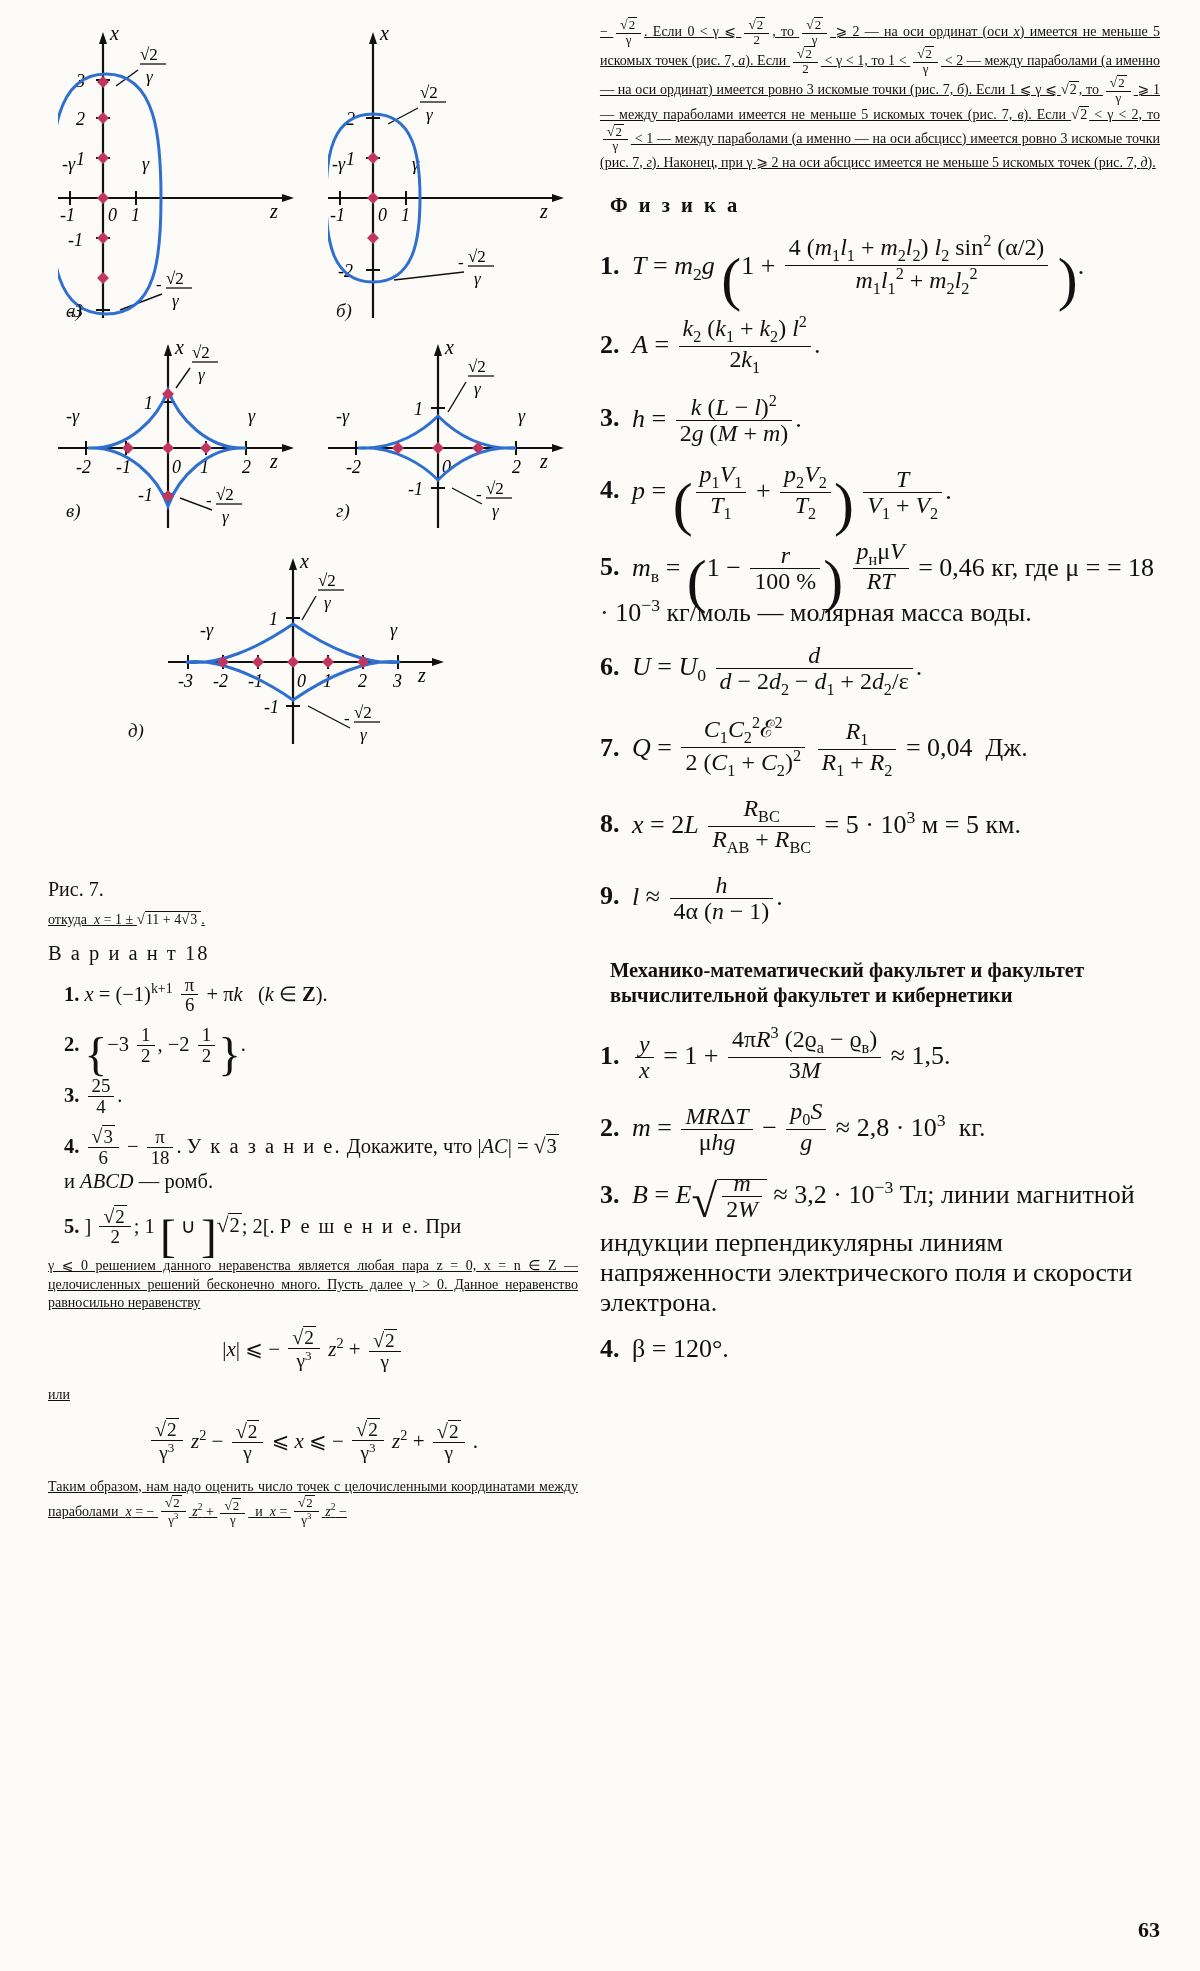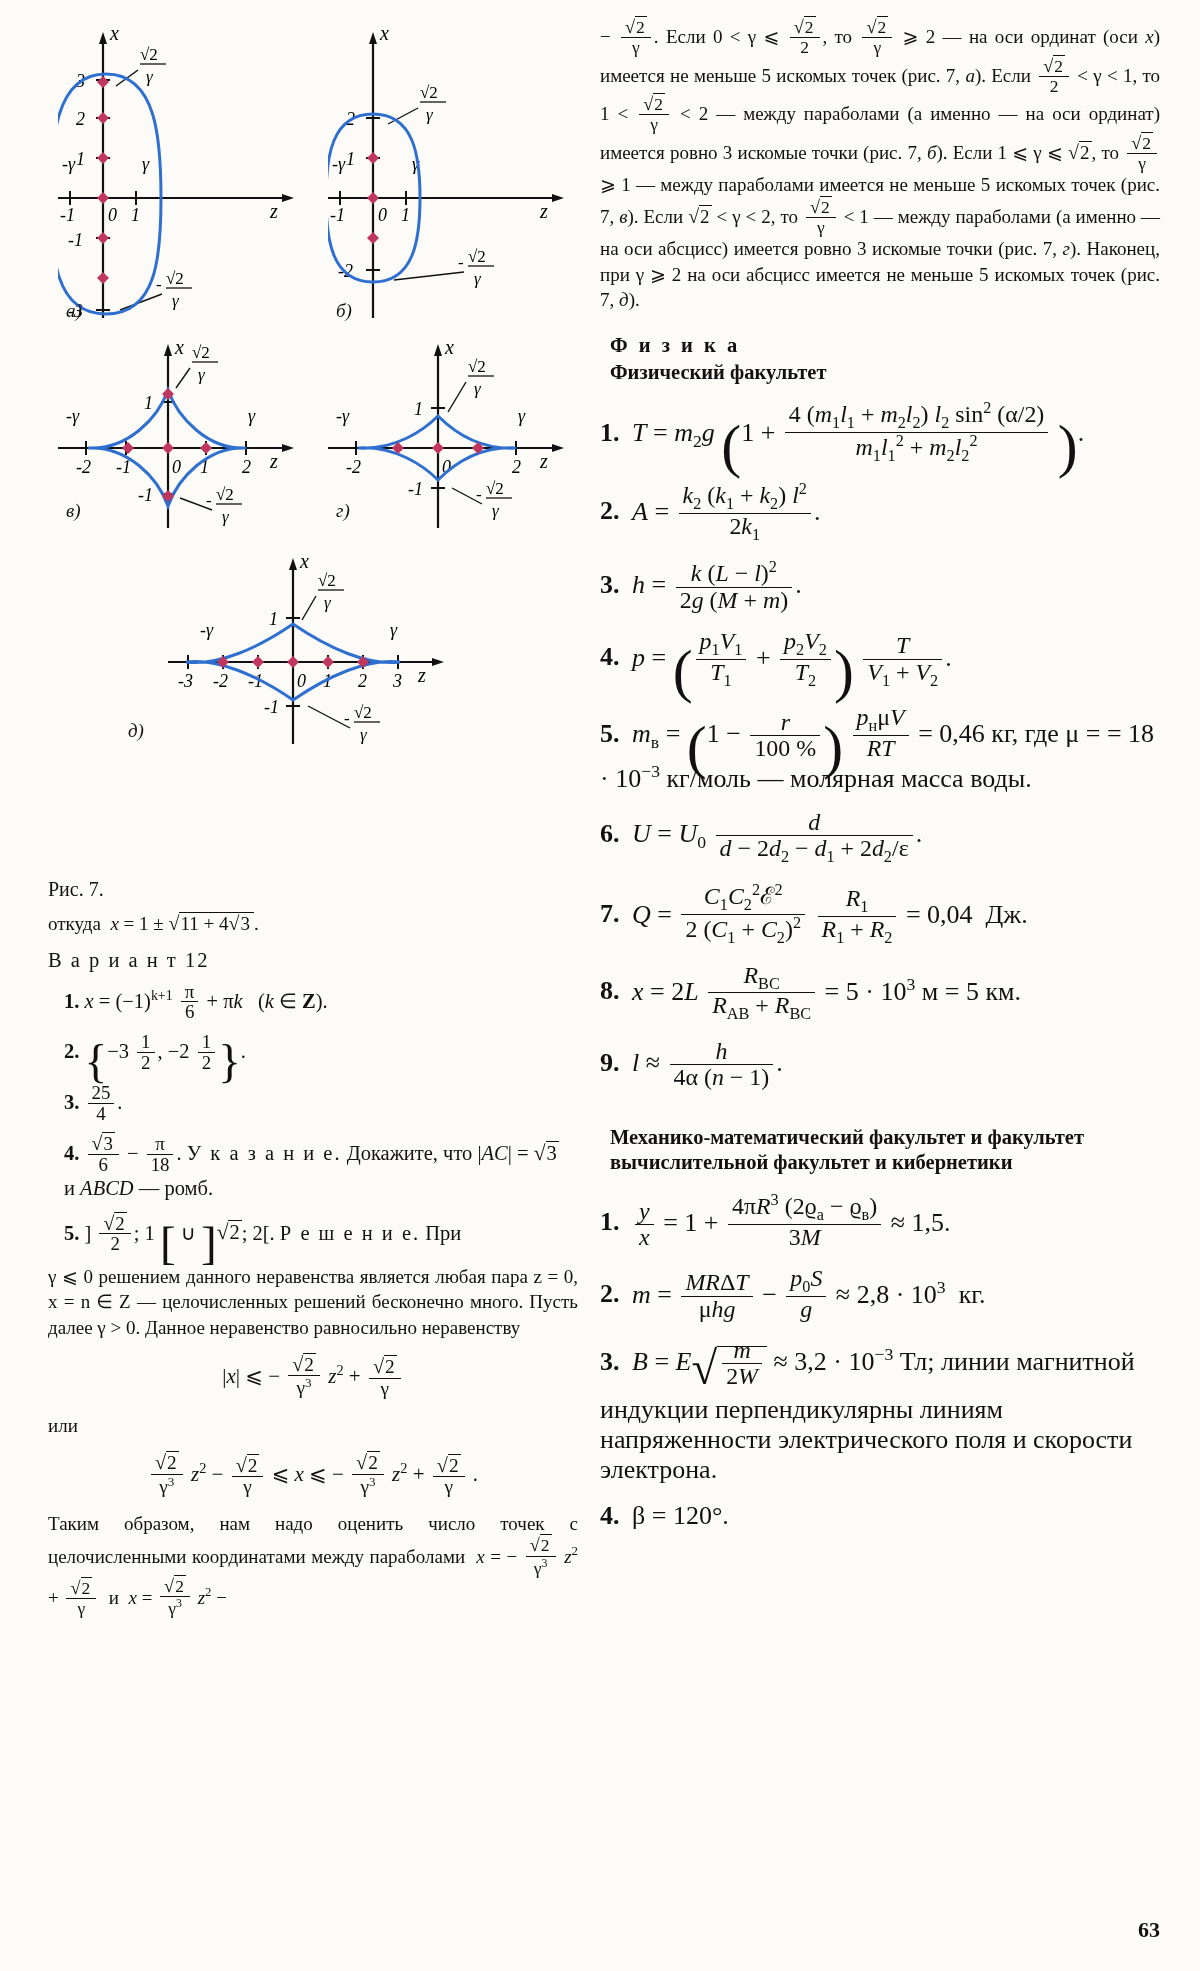--- a/index.html
+++ b/index.html
@@ -24,7 +24,7 @@
   .rischeading{font-size:20px;margin-top:4px;}
 
   
-  .p{font-size:19px;line-height:1.33;text-align:justify;margin:9px 0;}
+  .p{font-size:14px;line-height:1.33;text-align:justify;margin:9px 0;text-decoration:underline;}
   .p.tight{margin:4px 0;}
   .vartitle{font-size:20.5px;letter-spacing:2px;margin:12px 0 8px;}
   .item{font-size:20.5px;margin:10px 16px;line-height:1.35;}

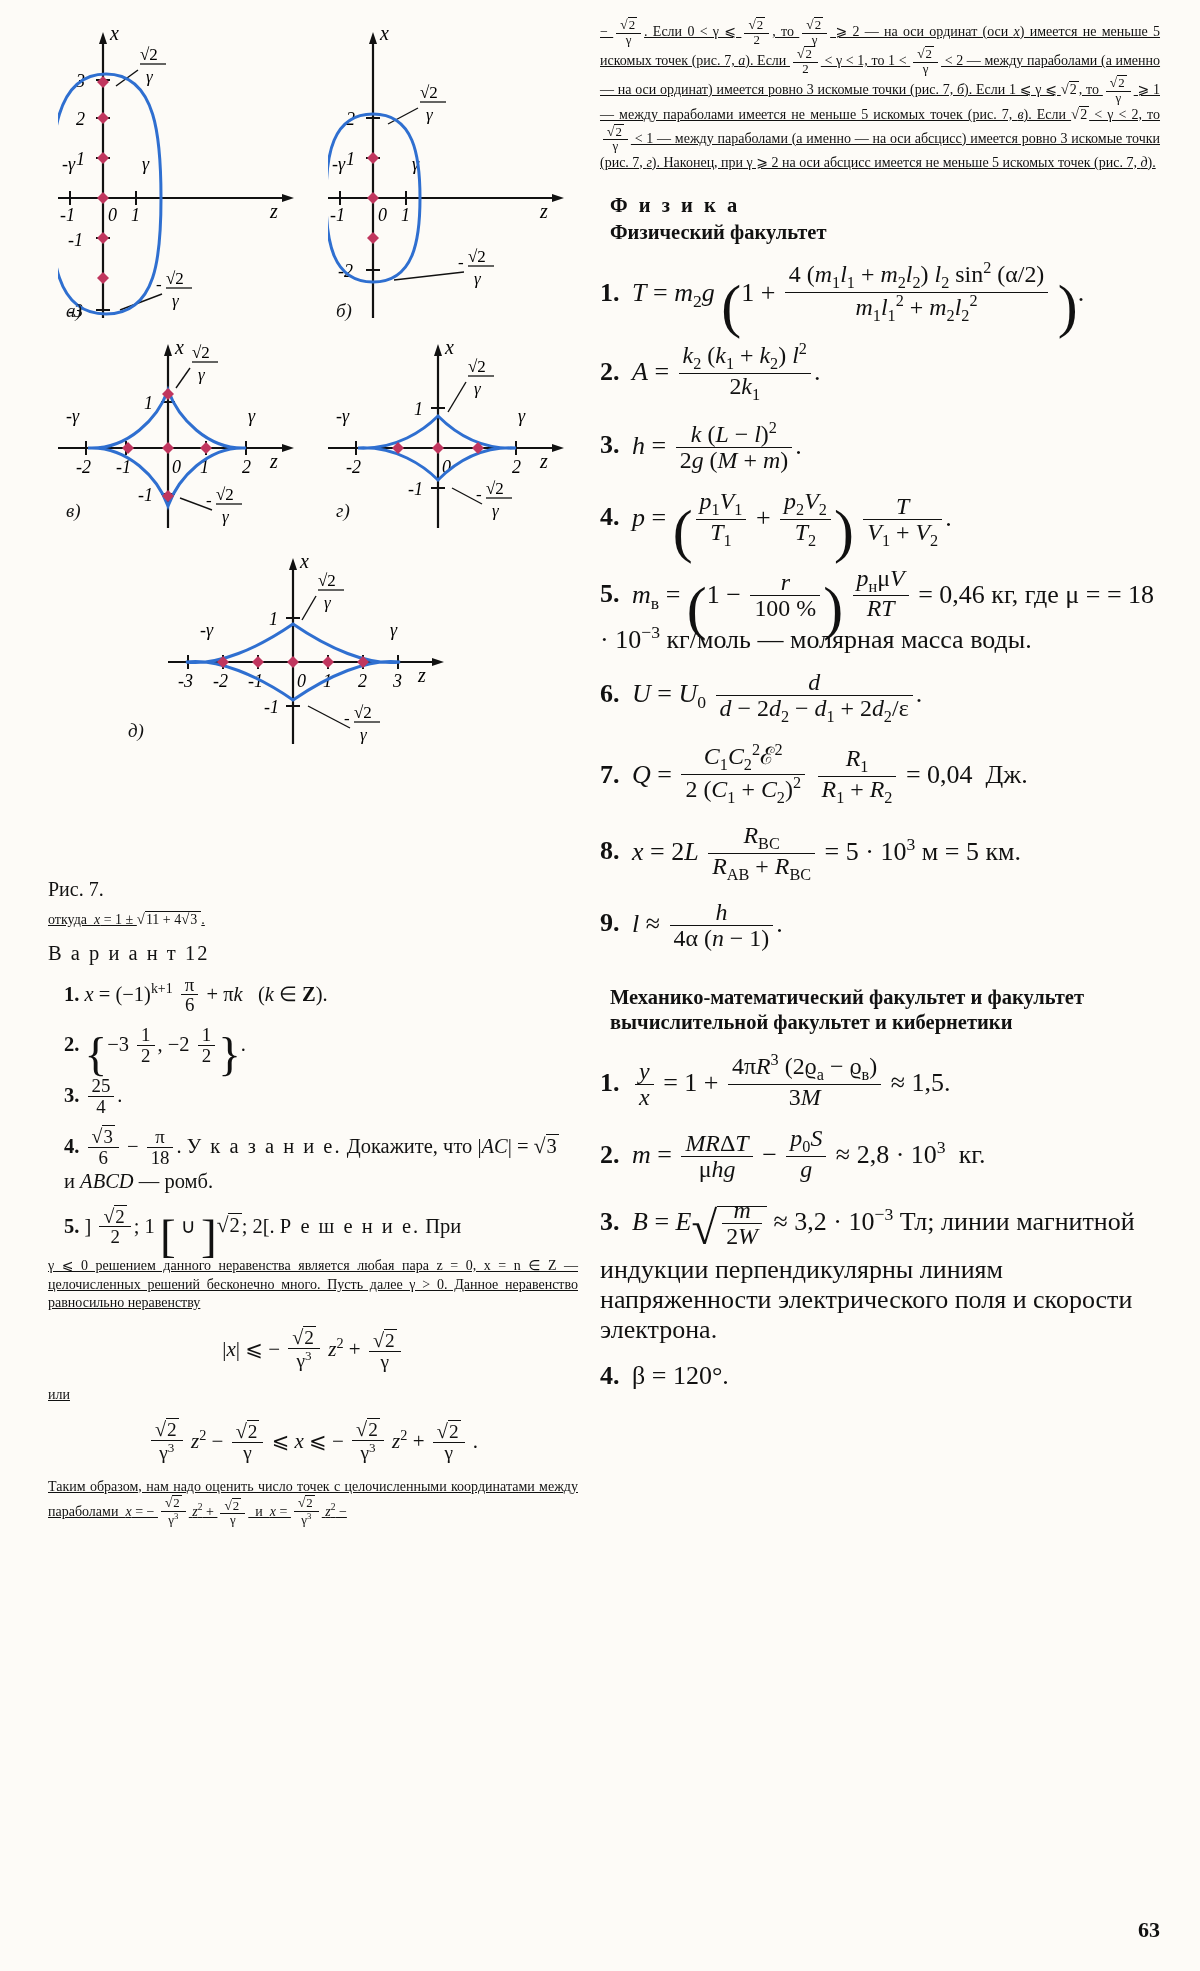--- a/index.html
+++ b/index.html
@@ -395,7 +395,6 @@
     </div>
 
     <div class="secthead sp2">Ф и з и к а</div>
-    <div class="secthead" style="margin-top:2px;">Физический факультет</div>
 
     <div class="lst">
       <span class="lbl">1.</span> <i>T</i> = <i>m</i><sub>2</sub><i>g</i>

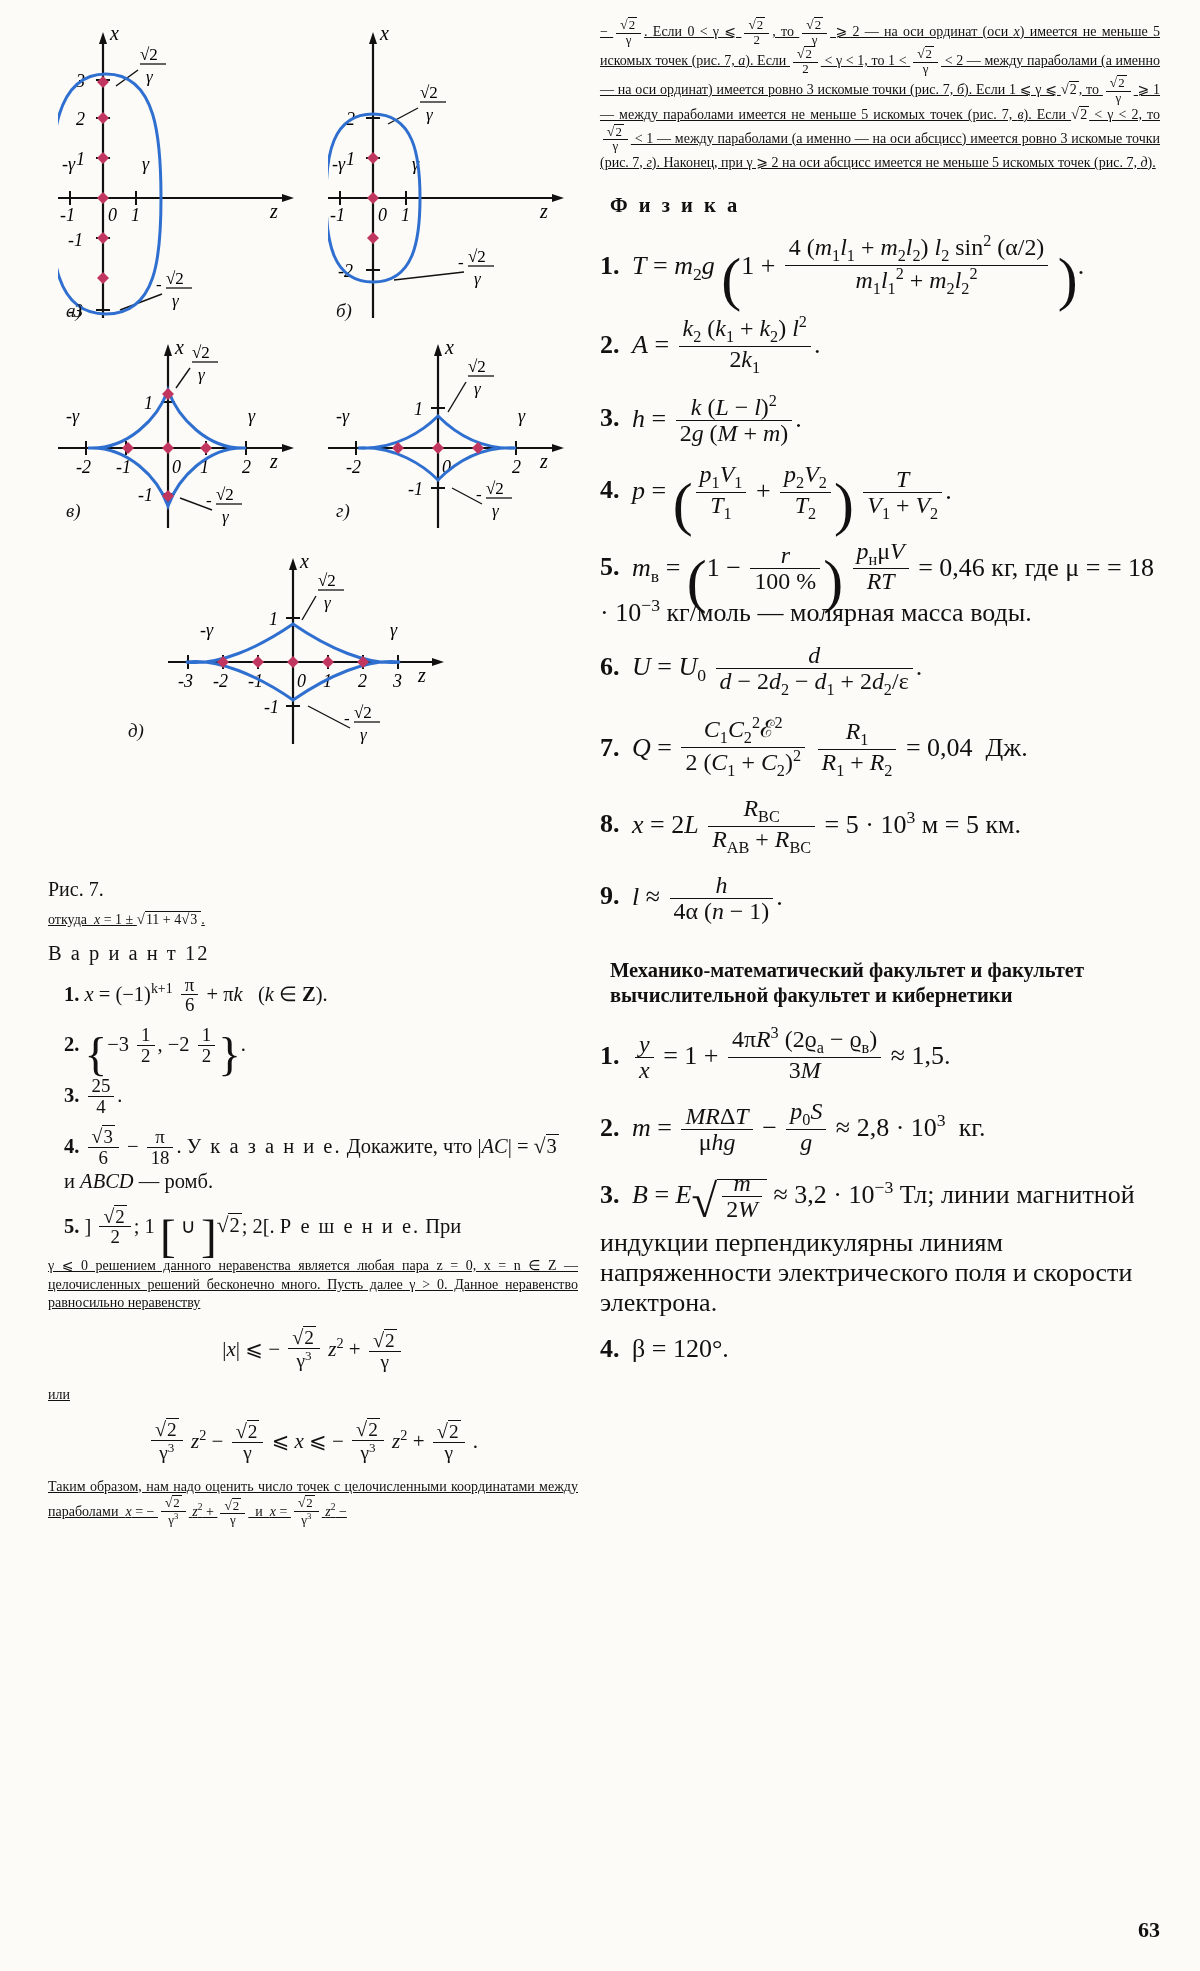--- a/index.html
+++ b/index.html
@@ -328,7 +328,7 @@
       <span class="sqrt"><span class="rad">√</span><span class="body">11 + 4<span class="sqrt"><span class="rad">√</span><span class="body">3</span></span></span></span>.
     </div>
 
-    <div class="vartitle">В а р и а н т  12</div>
+    <div class="vartitle">В а р и а н т  18</div>
 
     <div class="item">
       <span class="num">1.</span> <i>x</i> = (−1)<sup>k+1</sup>

